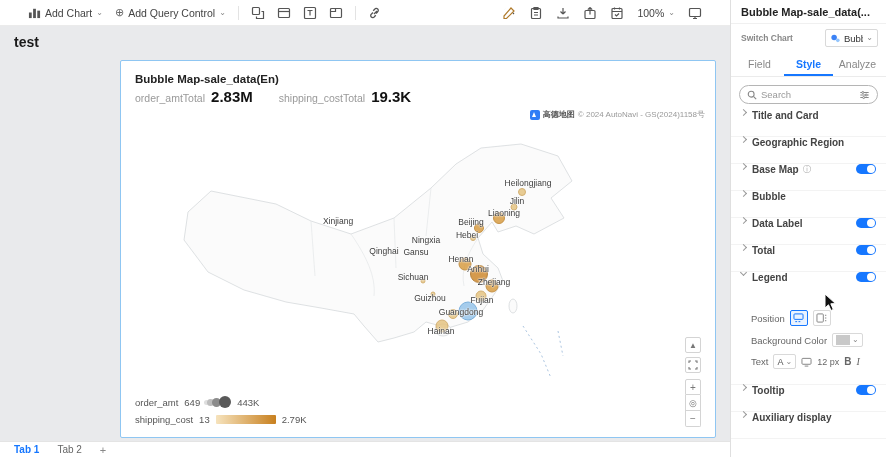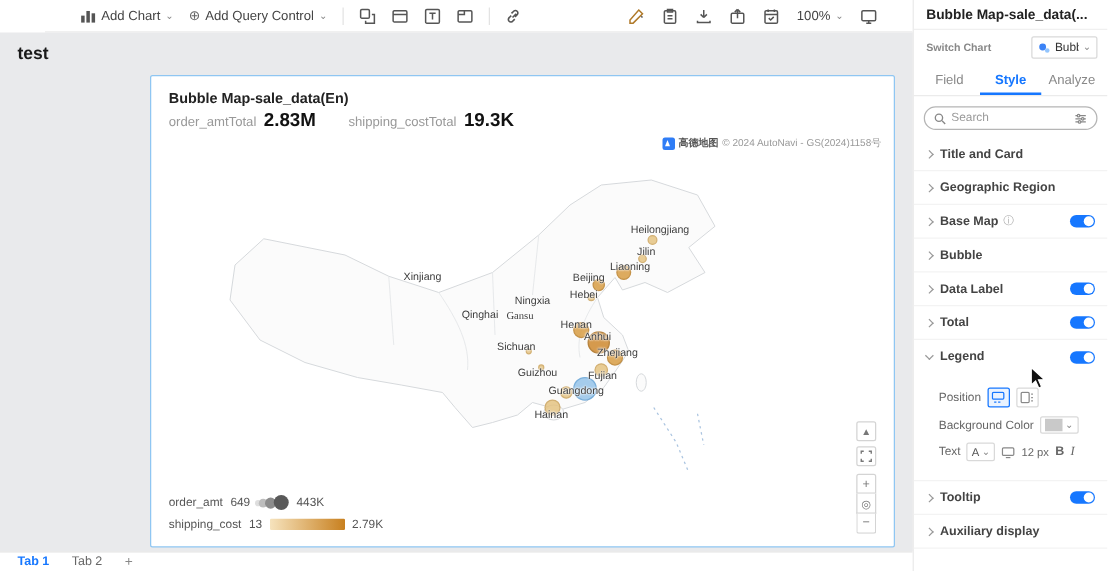--- a/index.html
+++ b/index.html
@@ -9,7 +9,7 @@
   .main-col { width:731px; display:flex; flex-direction:column; border-right:1px solid #dfdfdf; }
 
   
-  .toolbar { height:26px; background:#fff; border-bottom:1px solid #ebebeb; display:flex; align-items:center; padding:0 28px; font-size:10.5px; color:#444; flex:0 0 auto;margin-left:36px; }
+  .toolbar { height:26px; background:#fff; border-bottom:1px solid #ebebeb; display:flex; align-items:center; padding:0 28px; font-size:10.5px; color:#444; flex:0 0 auto; }
   .tb-item { display:flex; align-items:center; gap:4px; margin-right:12px; cursor:default; white-space:nowrap; }
   .tb-icons { display:flex; align-items:center; gap:12px; margin-right:12px; }
   .caret { font-size:8px; color:#888; line-height:1; }

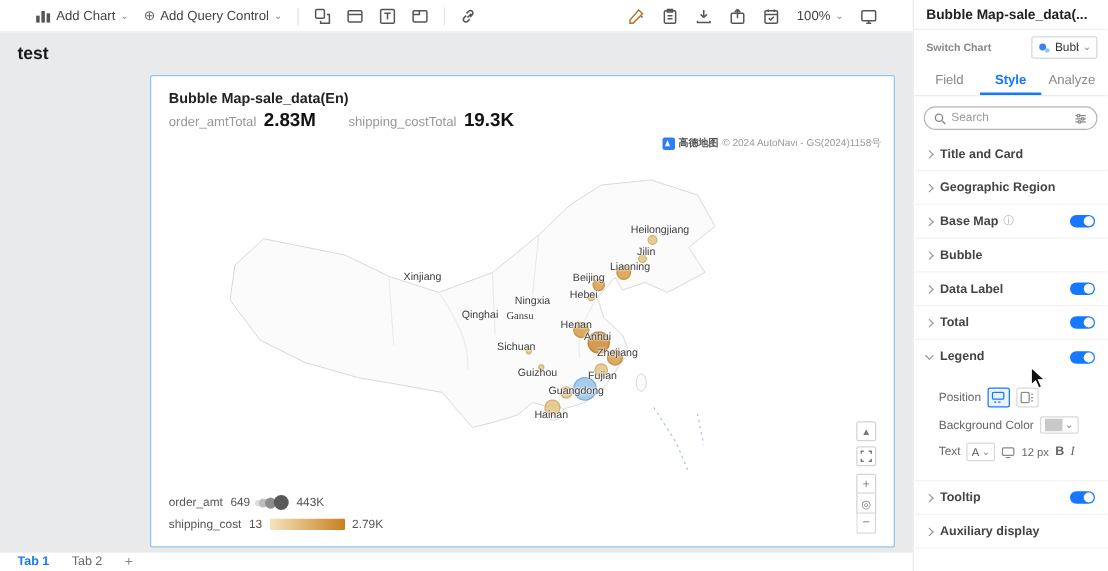--- a/index.html
+++ b/index.html
@@ -71,7 +71,7 @@
   .p-search input { border:none; outline:none; flex:1; font-size:9.5px; font-family:inherit; color:#333; min-width:0; background:transparent; }
   .p-search input::placeholder { color:#999; }
 
-  .sec { display:flex; align-items:center; gap:6px; height:27px; padding:0 10px; border-bottom:1px solid #f3f3f3; cursor:pointer; }
+  .sec { display:flex; gap:6px; height:27px; padding:0 10px; border-bottom:1px solid #f3f3f3; cursor:pointer; }
   .chev { width:5px; height:5px; border-right:1.2px solid #999; border-bottom:1.2px solid #999; flex:0 0 auto; }
   .chev.r { transform:rotate(-45deg); }
   .chev.d { transform:rotate(45deg); margin-top:-2px; }

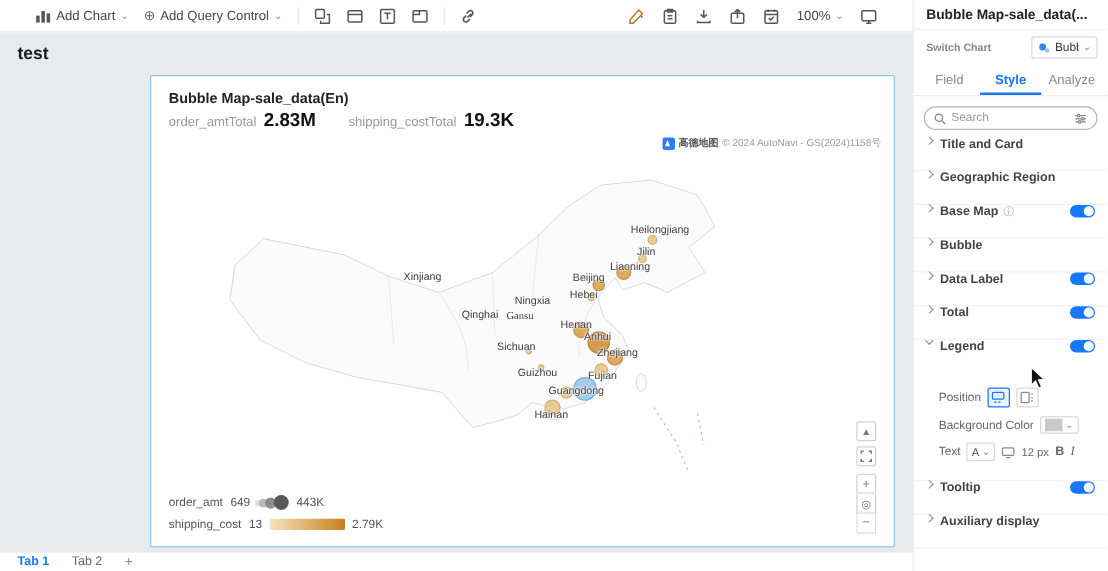--- a/index.html
+++ b/index.html
@@ -246,7 +246,7 @@
           <div id="label-layer">
               <span class="prov" style="left: 215px; top: 105px;">Xinjiang</span>
               <span class="prov" style="left: 261px; top: 135px;">Qinghai</span>
-              <span class="prov" style="left: 293px; top: 136px; font-family: Liberation Serif, serif;">Gansu</span>
+              <span class="prov" style="left: 293px; top: 136px;">Gansu</span>
               <span class="prov" style="left: 303px; top: 124px;">Ningxia</span>
               <span class="prov" style="left: 290px; top: 161px;">Sichuan</span>
               <span class="prov" style="left: 307px; top: 182px;">Guizhou</span>

